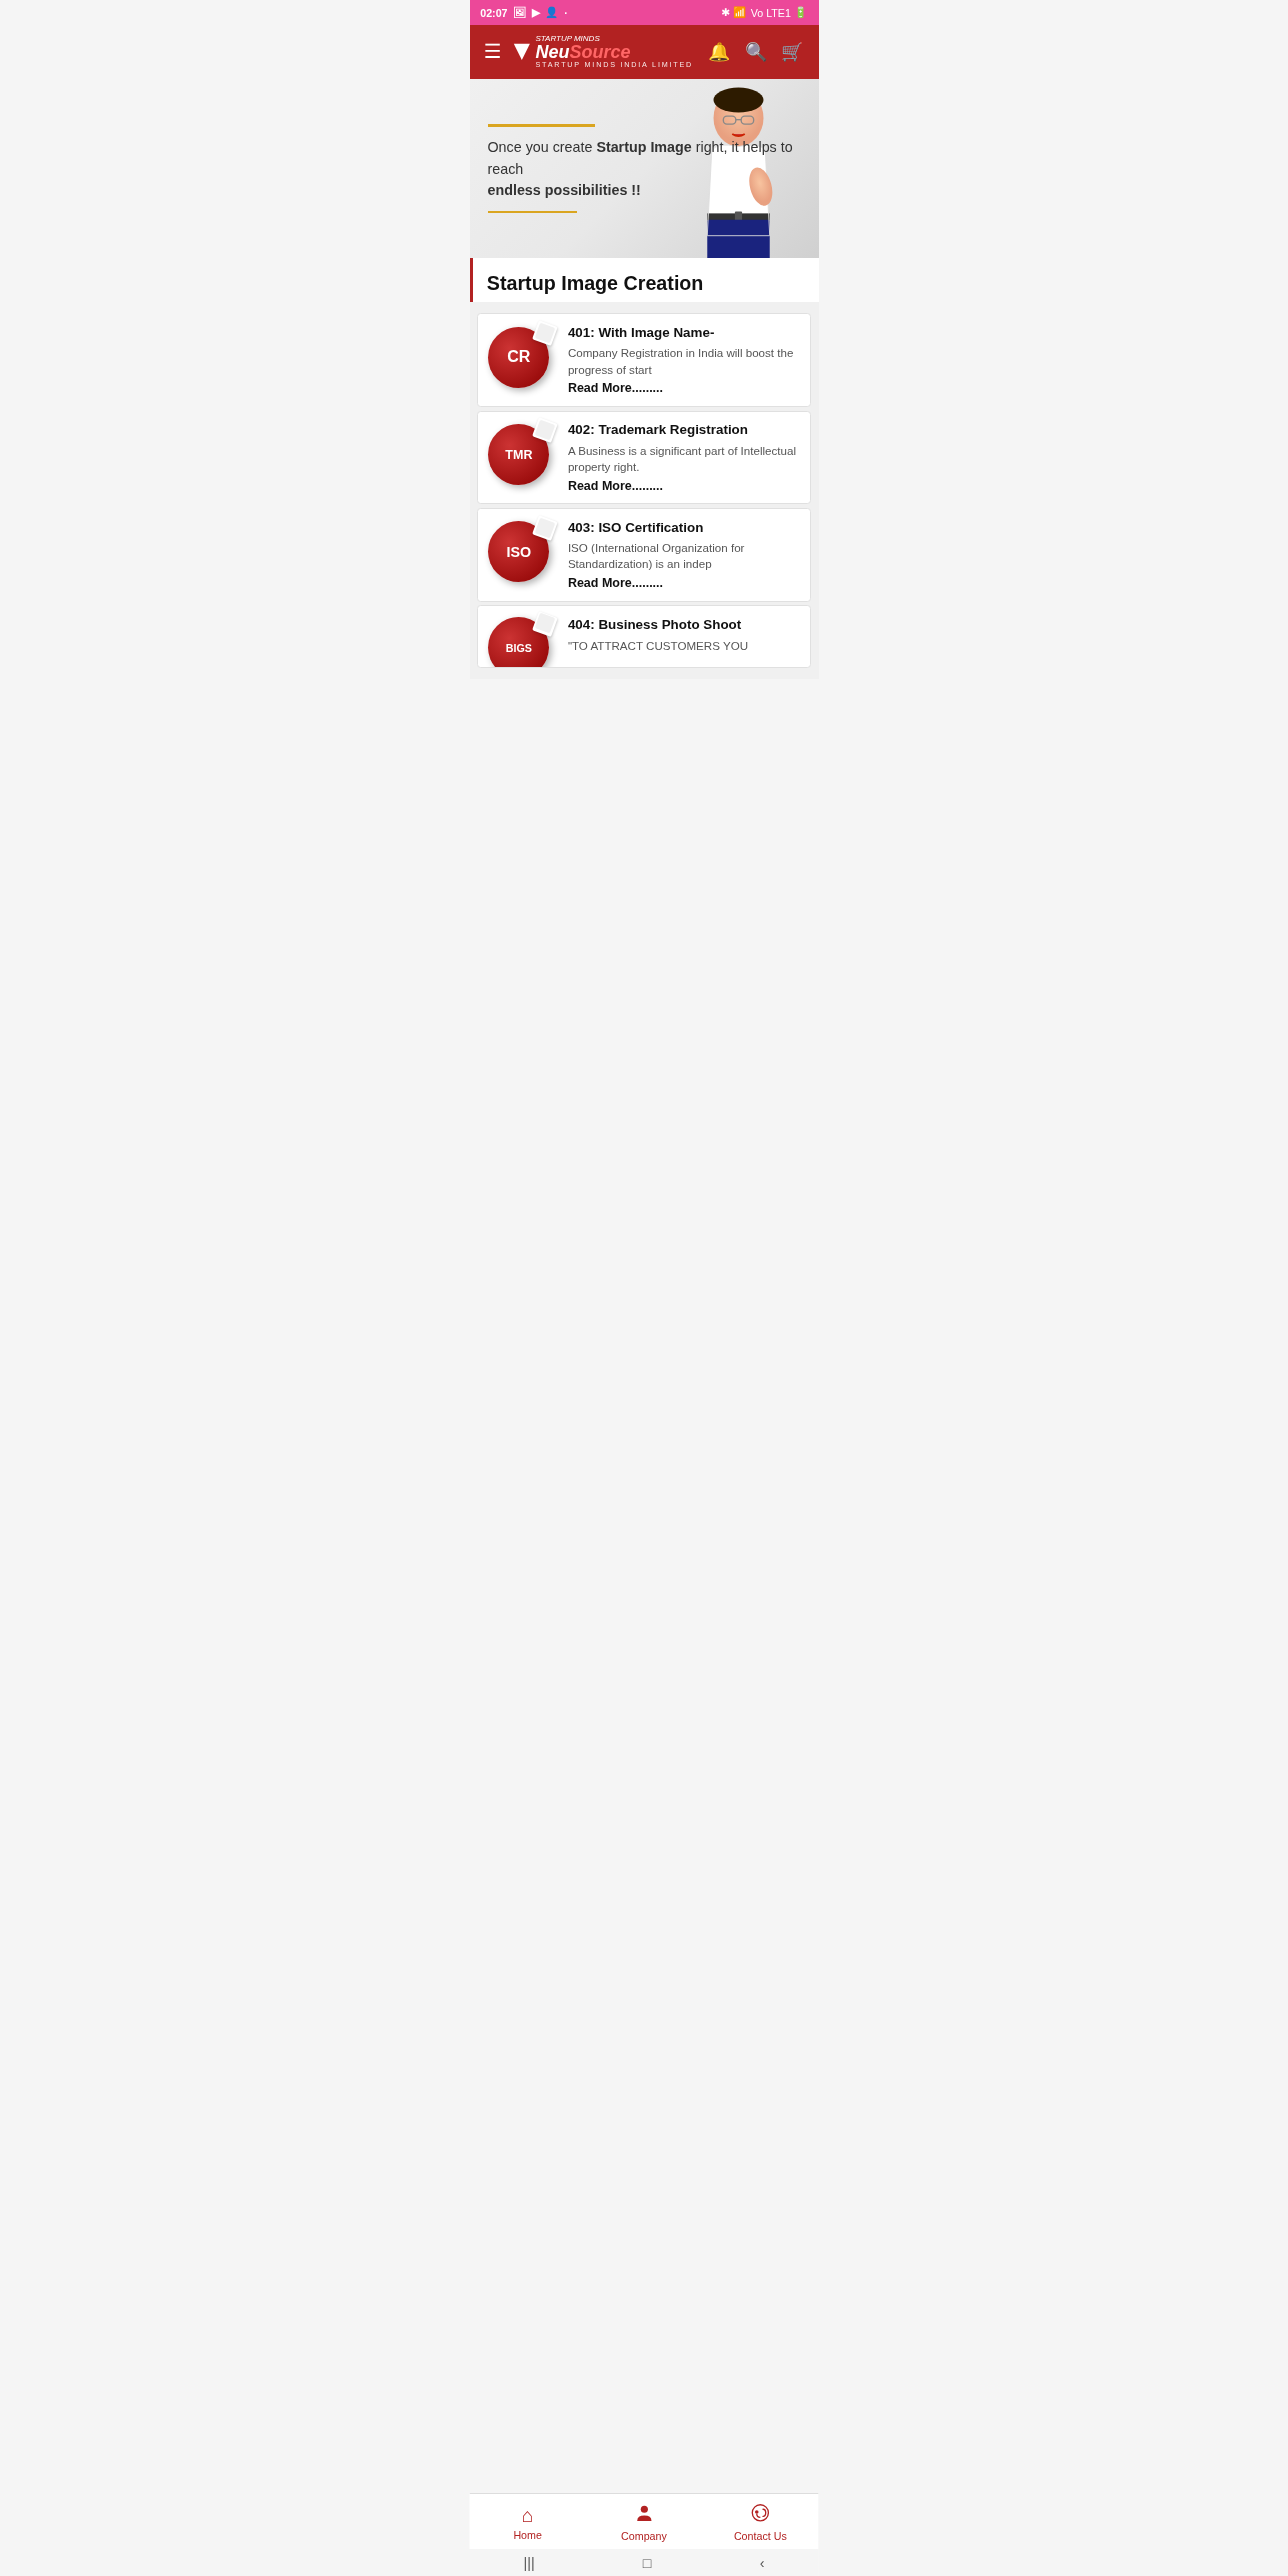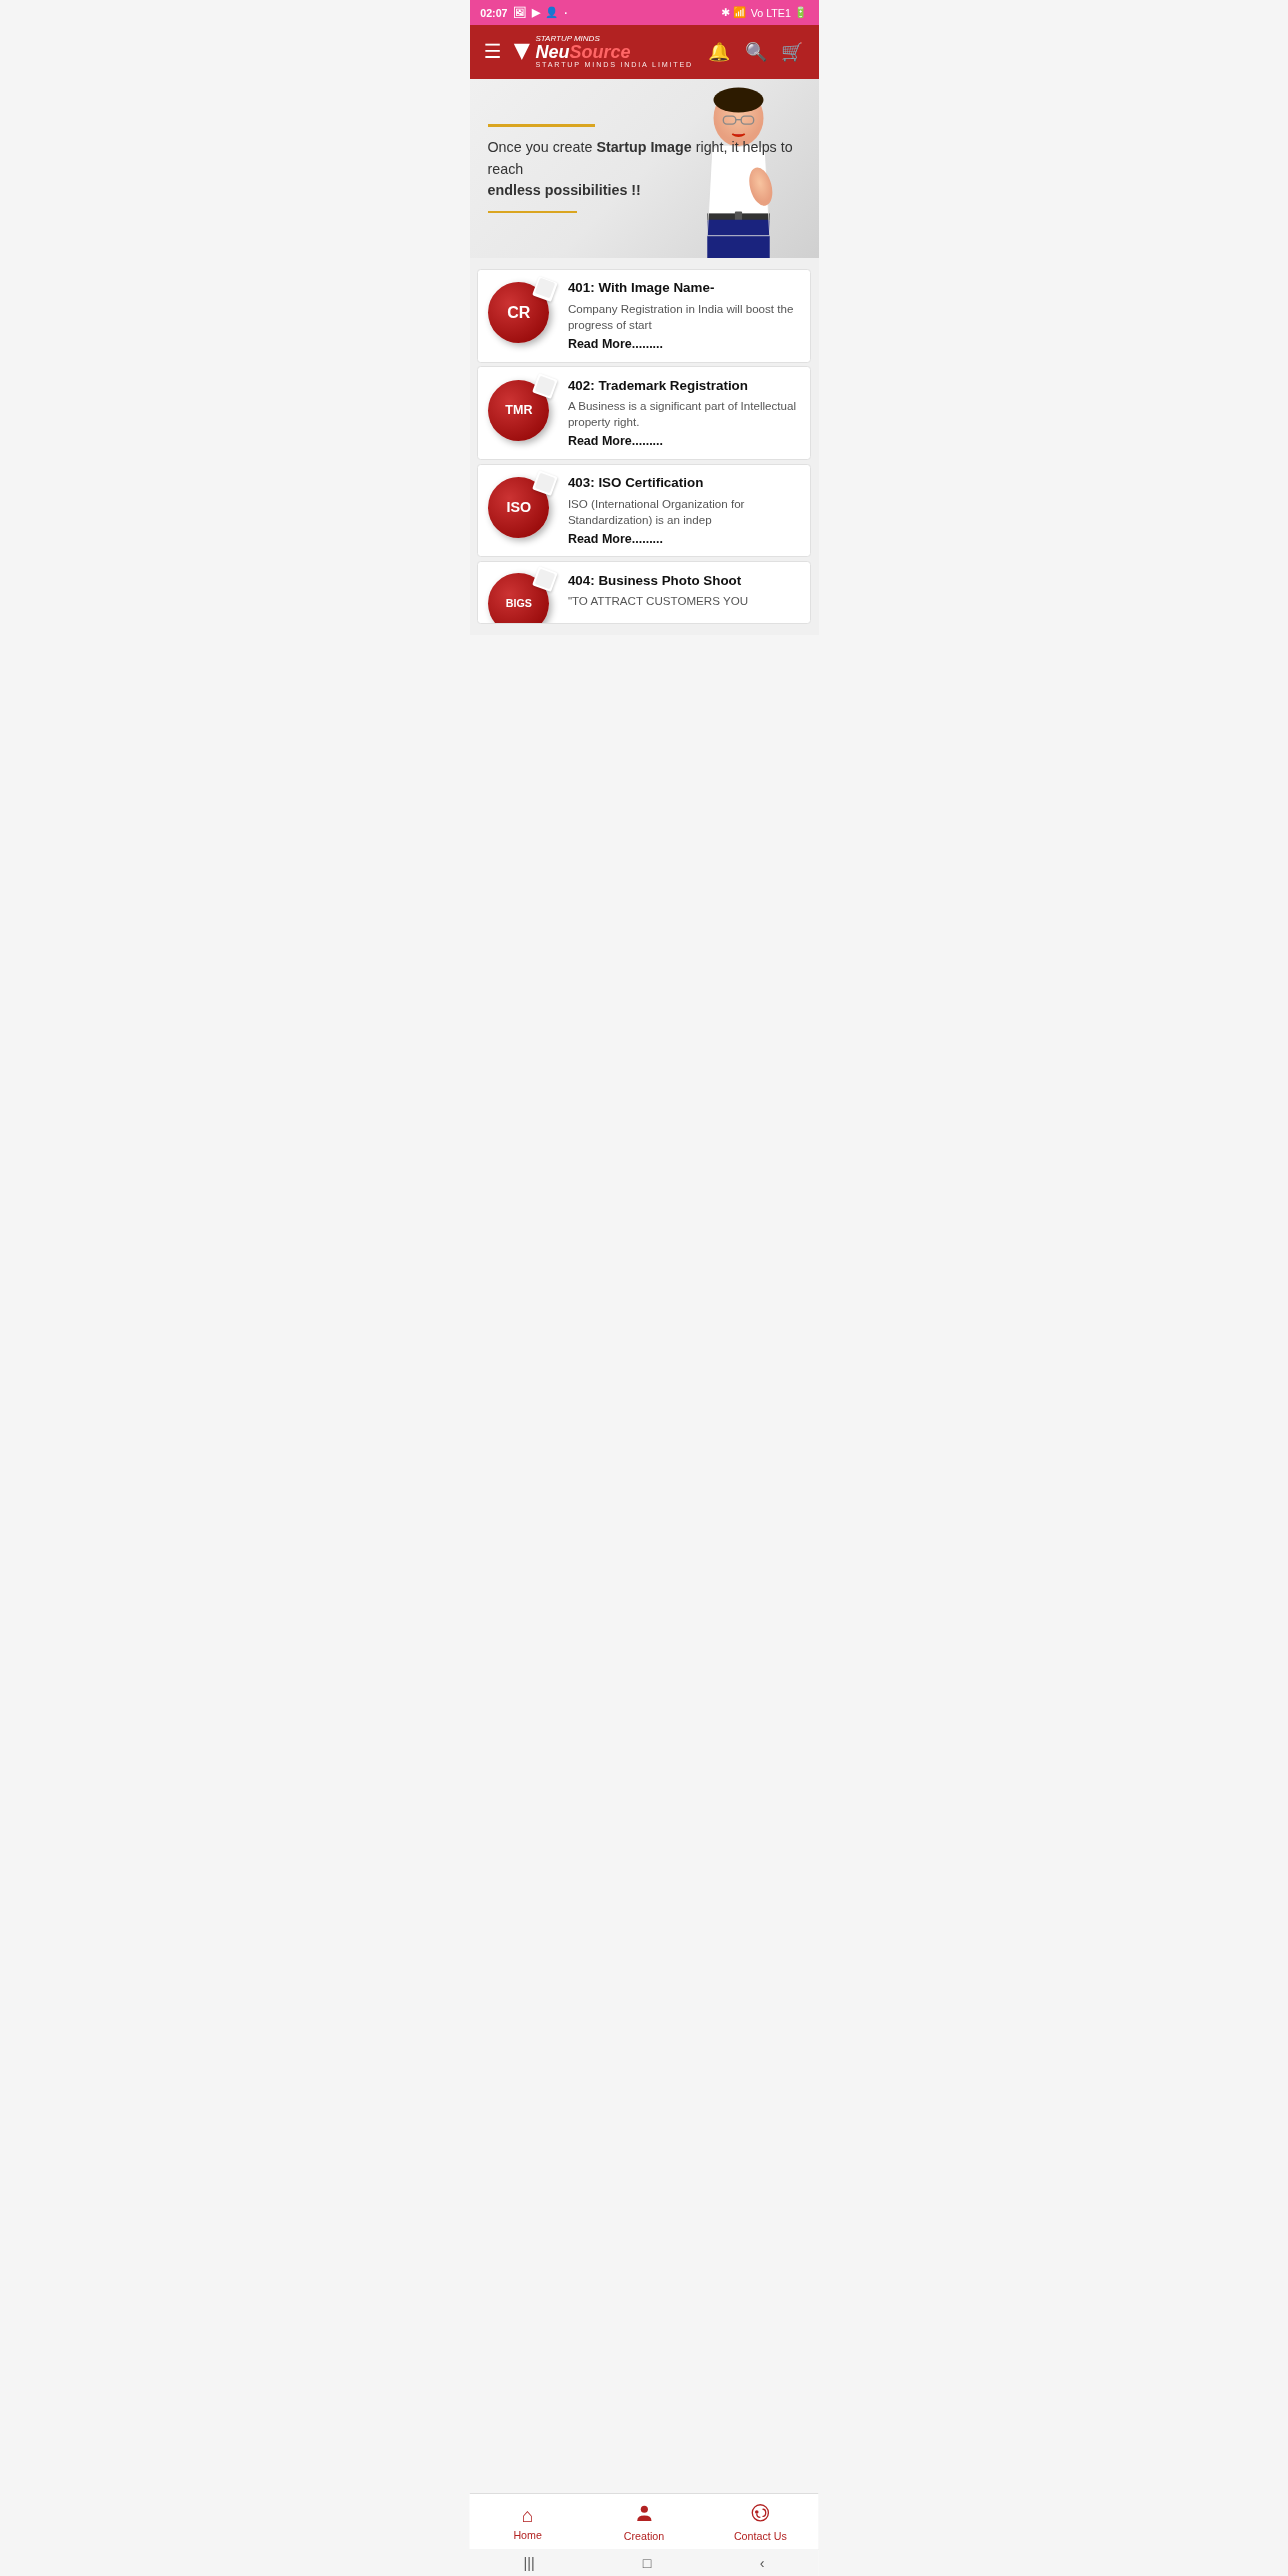--- a/index.html
+++ b/index.html
@@ -449,6 +449,9 @@
 
 <div class="content-scroll">
 
+  <div class="section-title-area">
+    <h2 class="section-title">Startup Image Creation</h2>
+  </div>
 
   <div class="items-list">
 

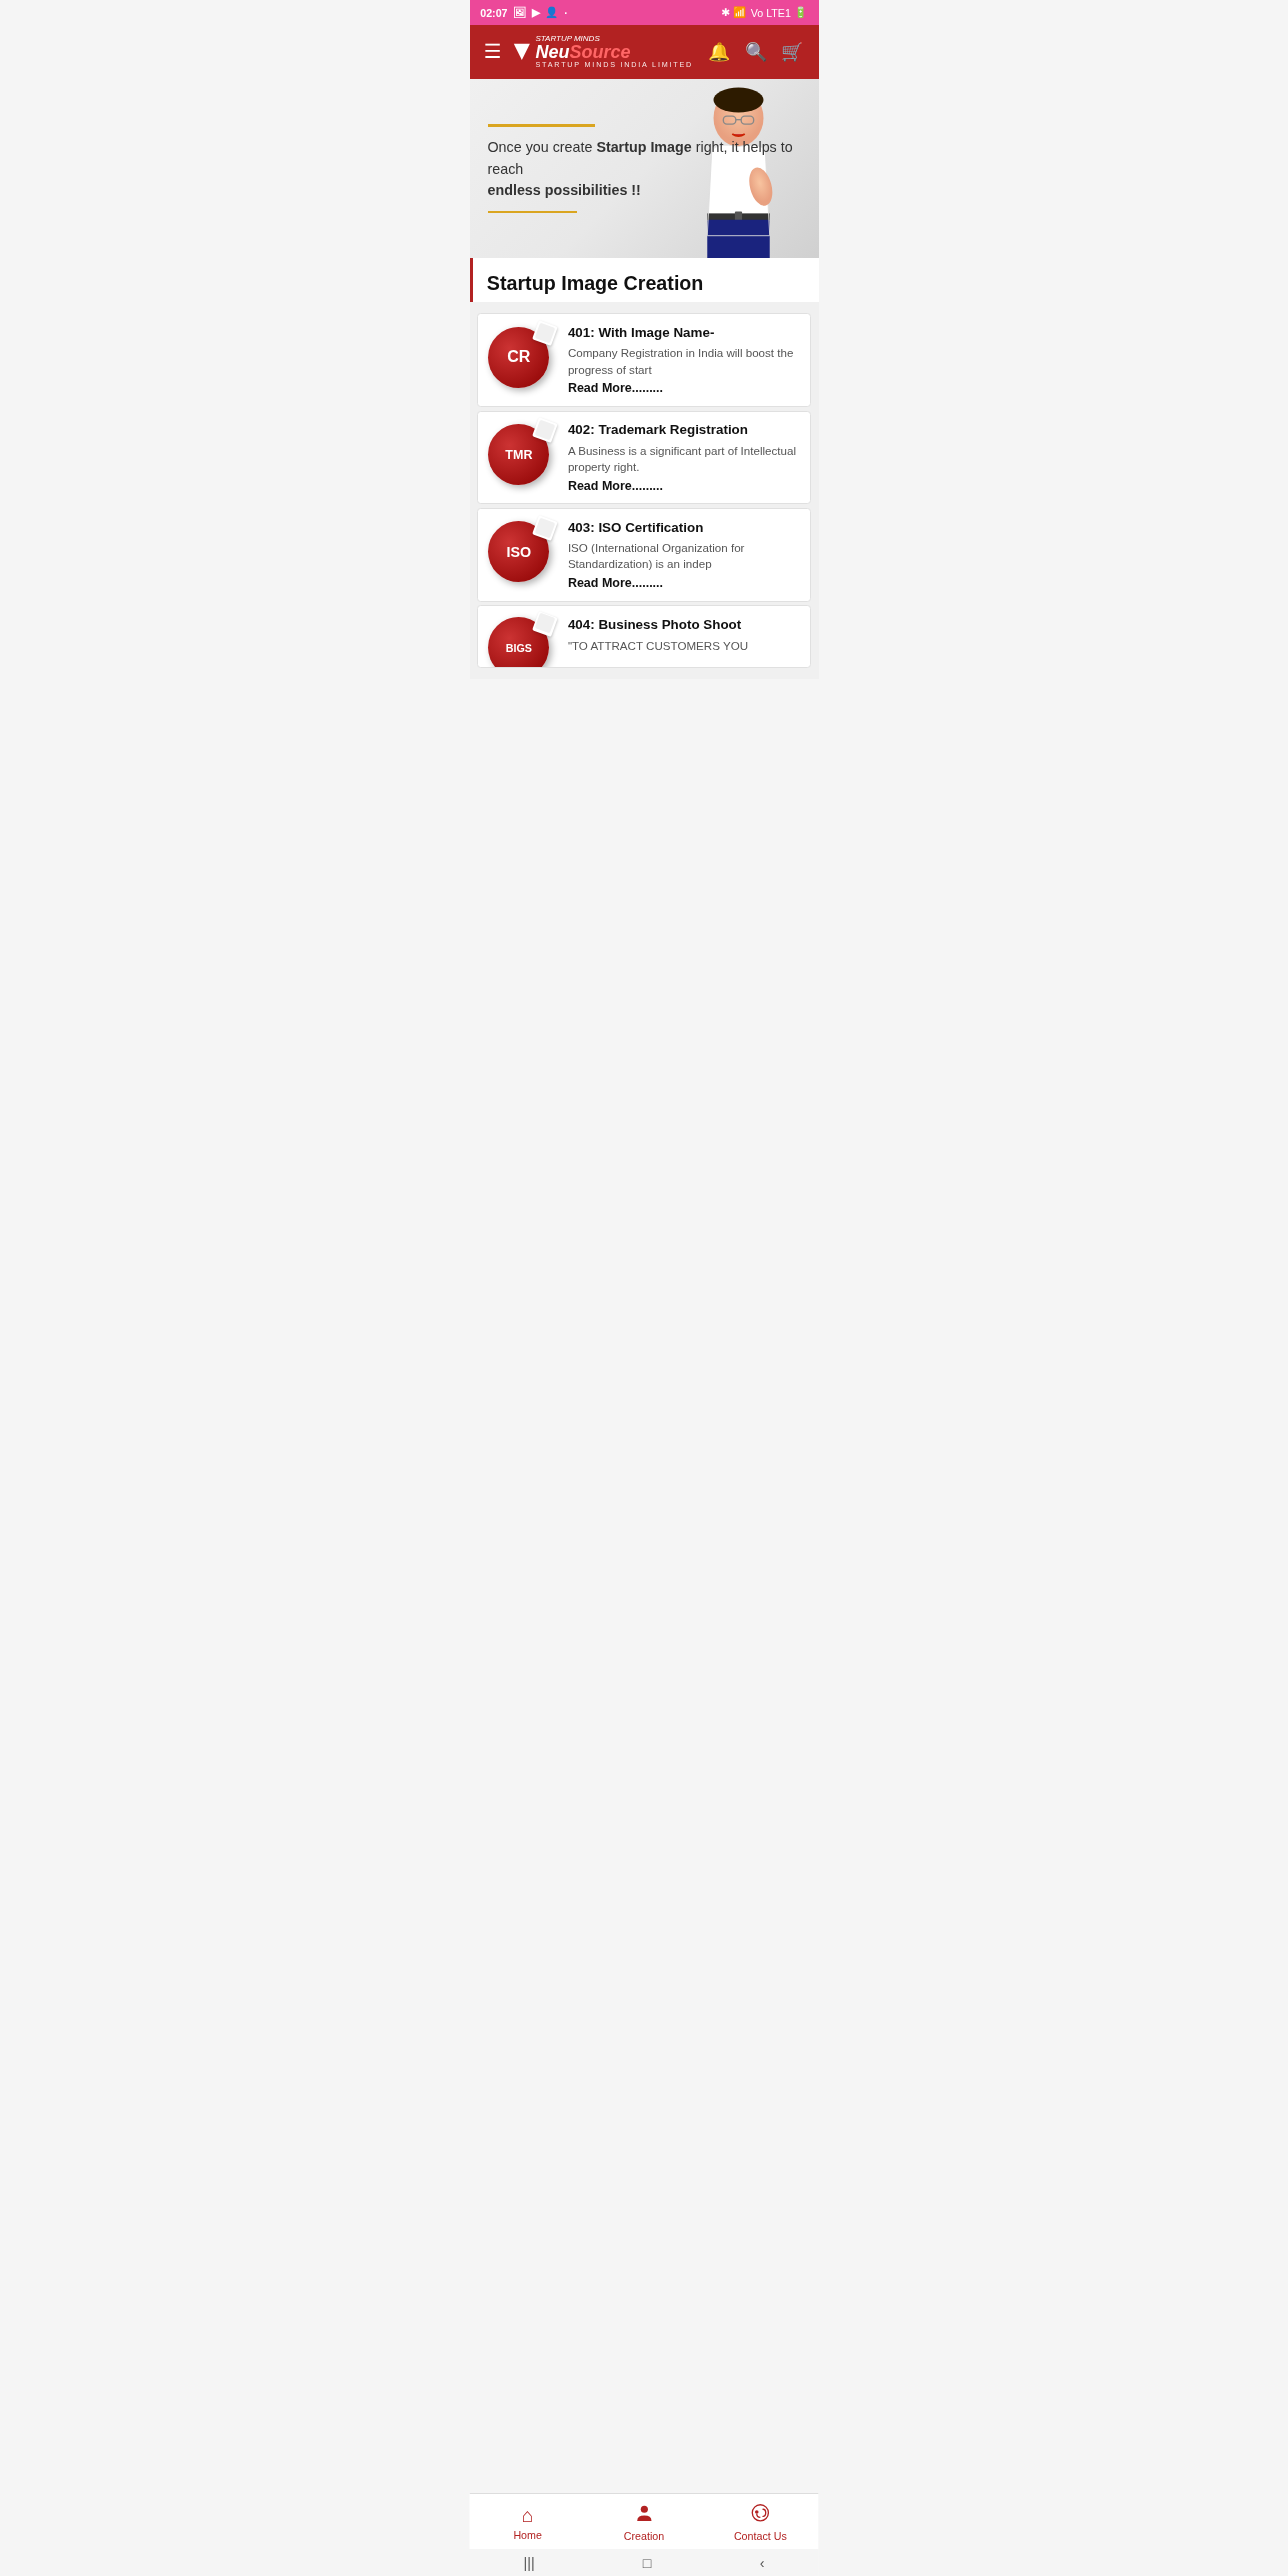--- a/index.html
+++ b/index.html
@@ -537,7 +537,7 @@
         <path d="M3 20 Q3 14 11 14 Q19 14 19 20" fill="#B22222"></path>
       </svg>
     </span>
-    <span class="nav-label">Creation</span>
+    <span class="nav-label">Company</span>
   </div>
   <div class="nav-item">
     <span class="nav-icon" style="font-size:16px;">

